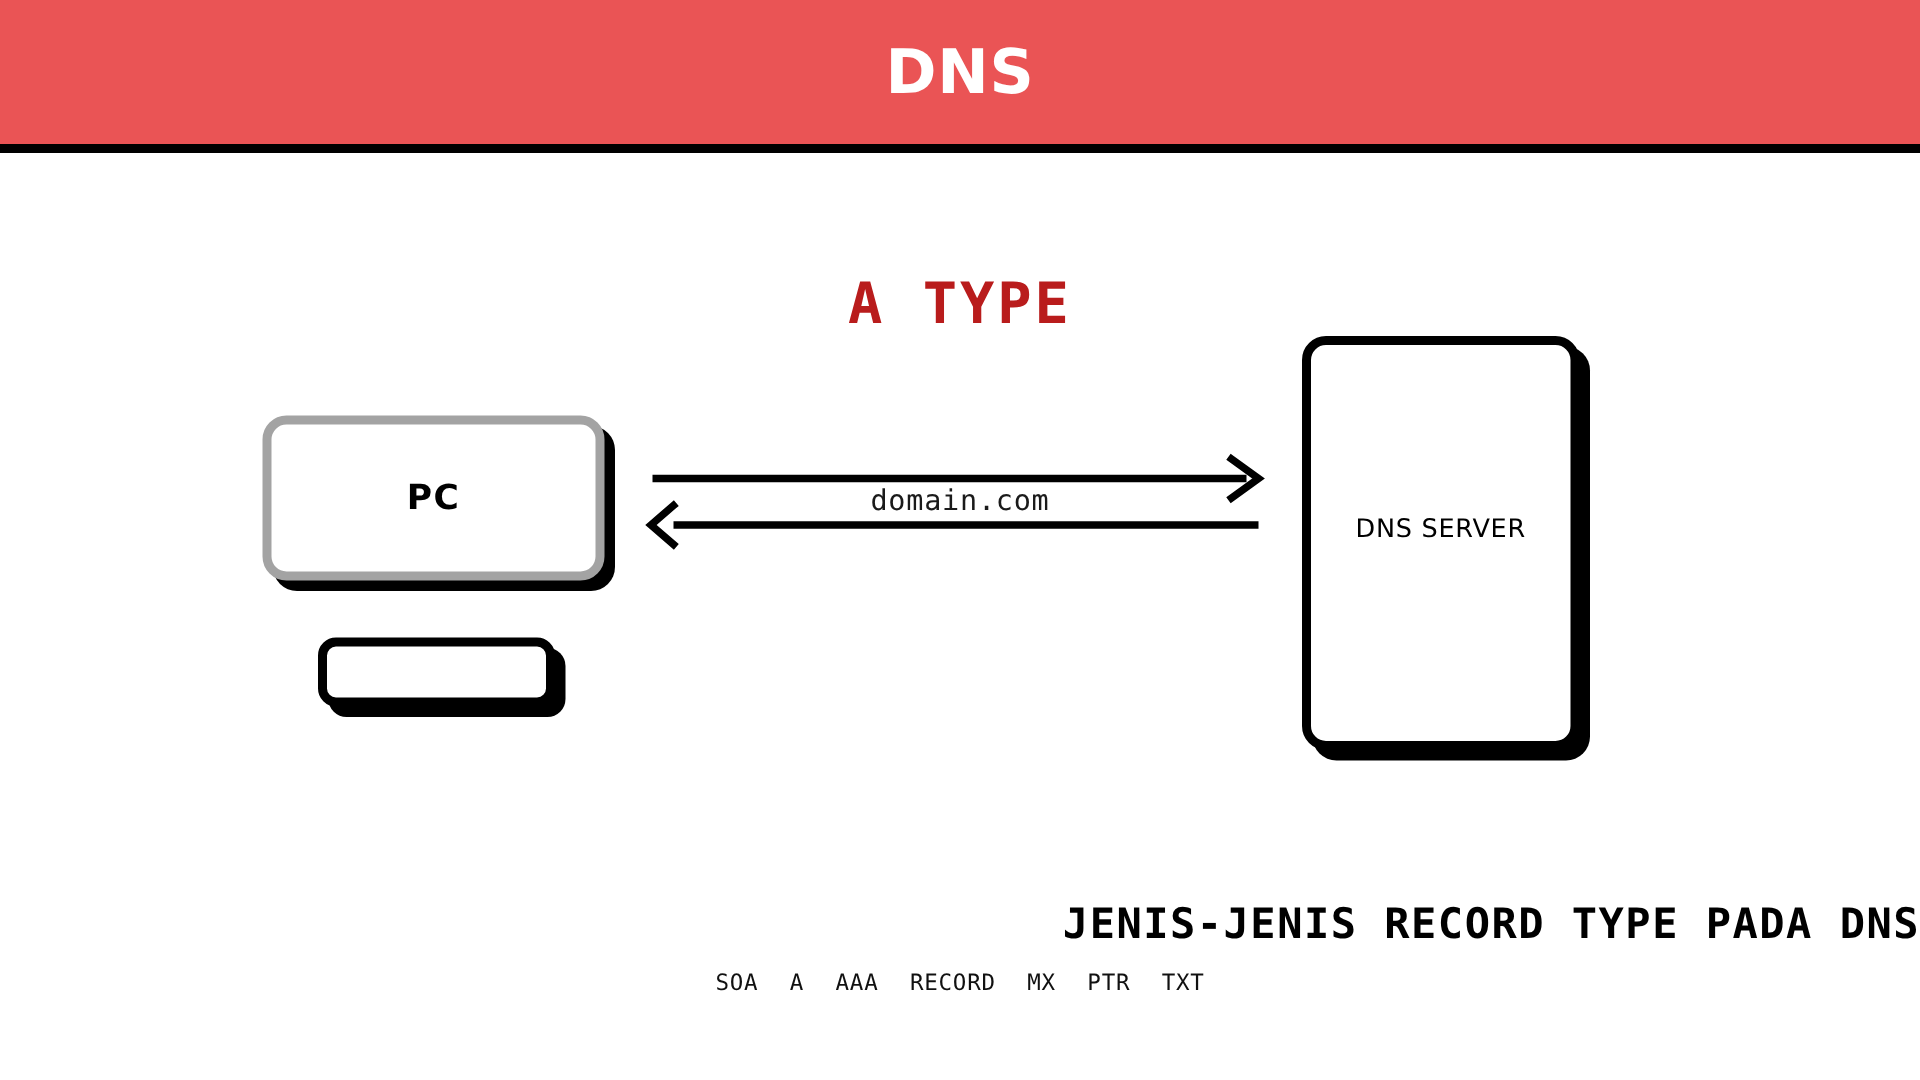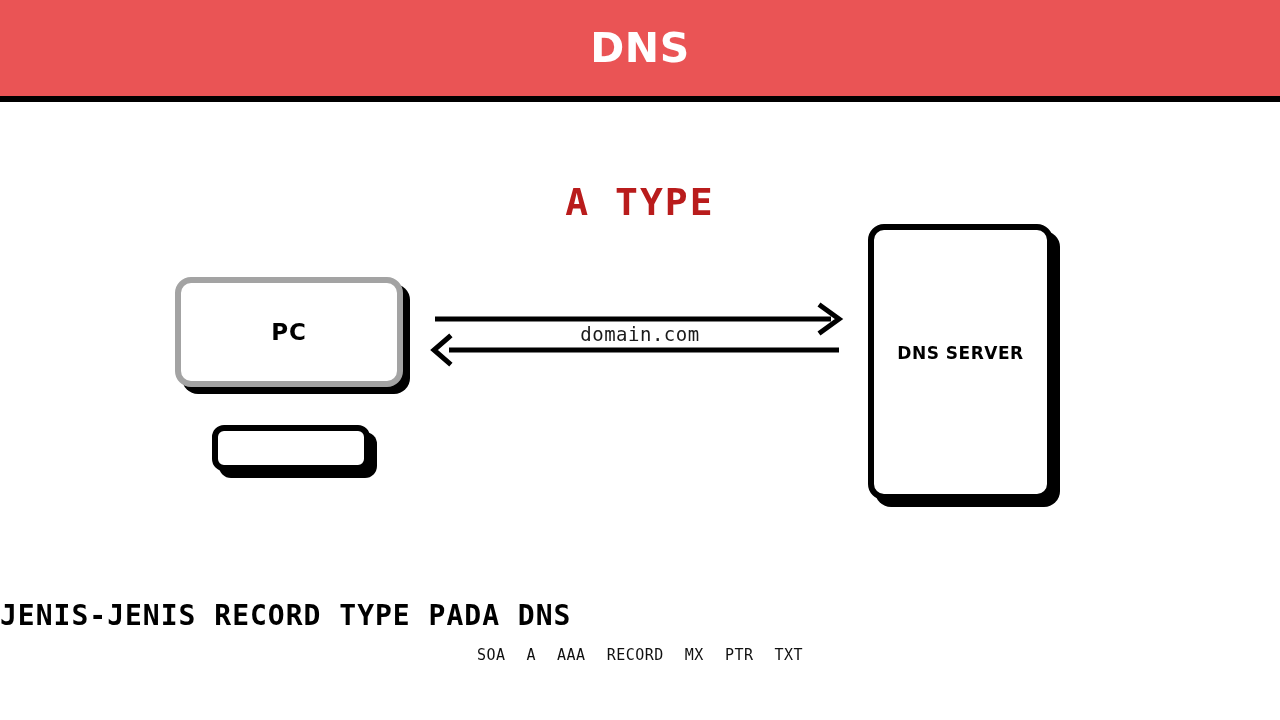--- a/index.html
+++ b/index.html
@@ -125,7 +125,7 @@
     top: 113px;
     text-align: center;
     font-family: "DejaVu Sans", sans-serif;
-    font-weight: bold;
+    font-weight: normal;
     font-size: 17px;
     color: #000000;
     letter-spacing: 0.5px;

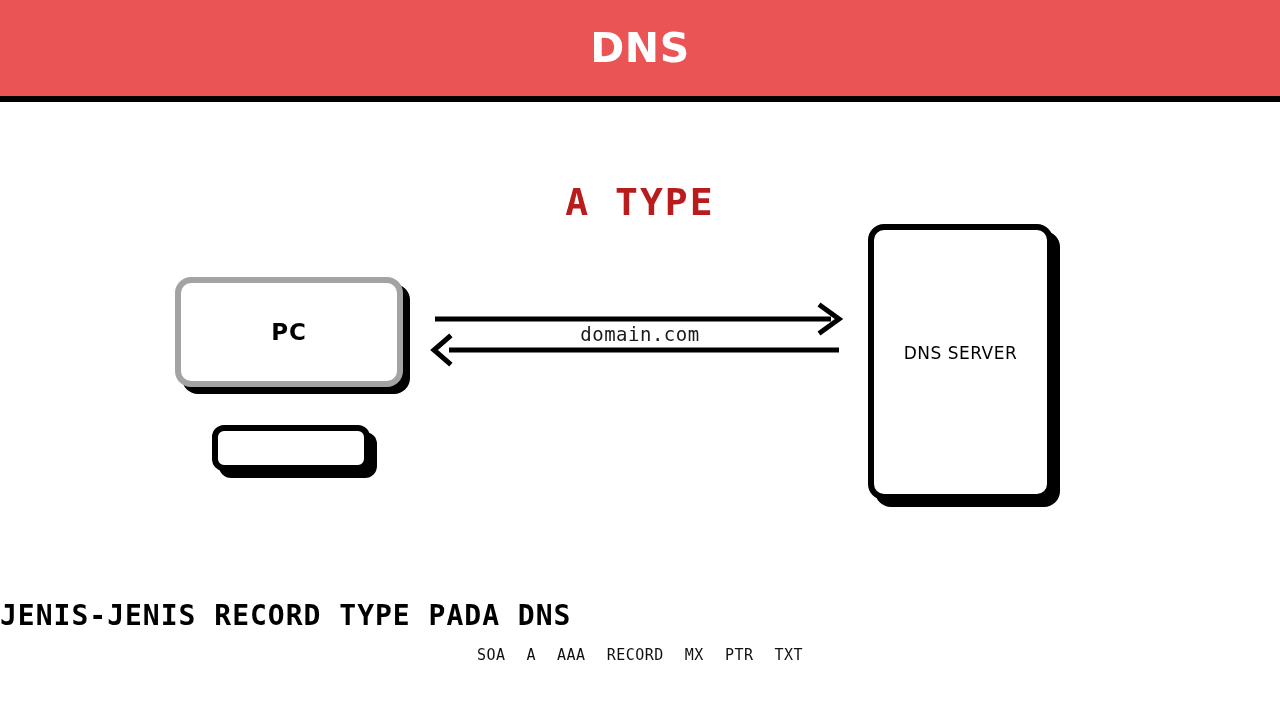--- a/index.html
+++ b/index.html
@@ -158,7 +158,7 @@
     left: 0;
     top: 497px;
     width: 1280px;
-    text-align: left;
+    text-align: right;
     font-family: "DejaVu Sans Mono", monospace;
     font-weight: bold;
     font-size: 28px;

